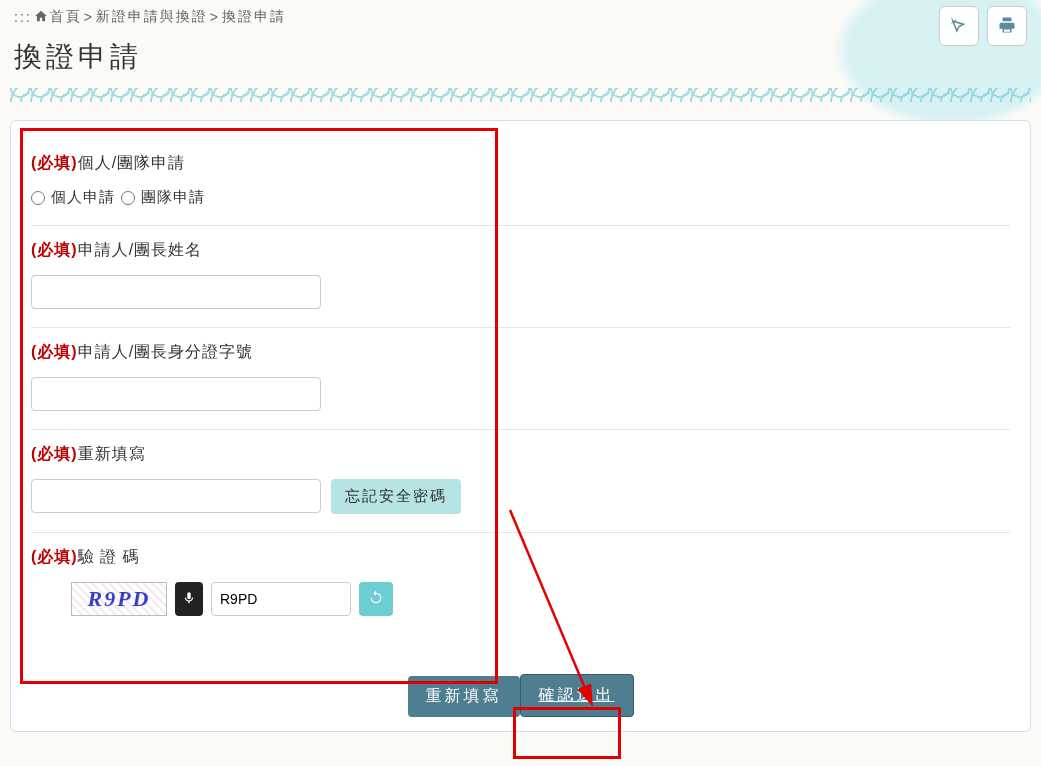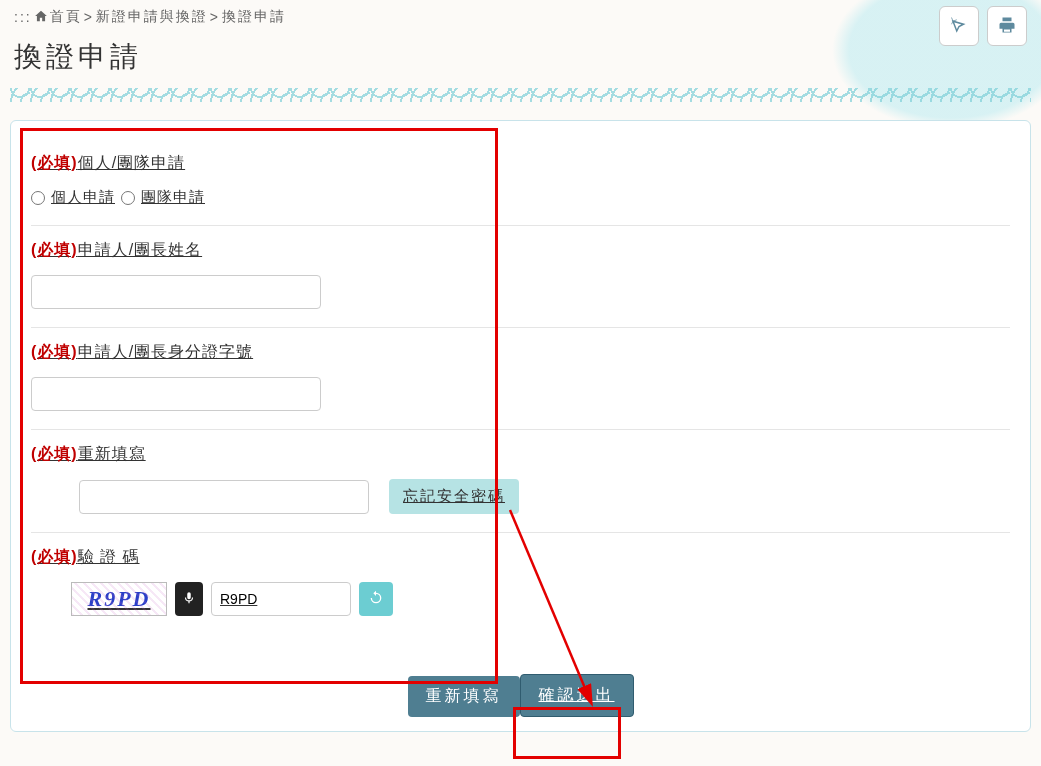--- a/index.html
+++ b/index.html
@@ -81,7 +81,6 @@
     }
     .form-area {
       padding: 18px 20px 10px 20px;
-      text-decoration: underline;
     }
     .field-row {
       padding: 14px 0 18px 0;

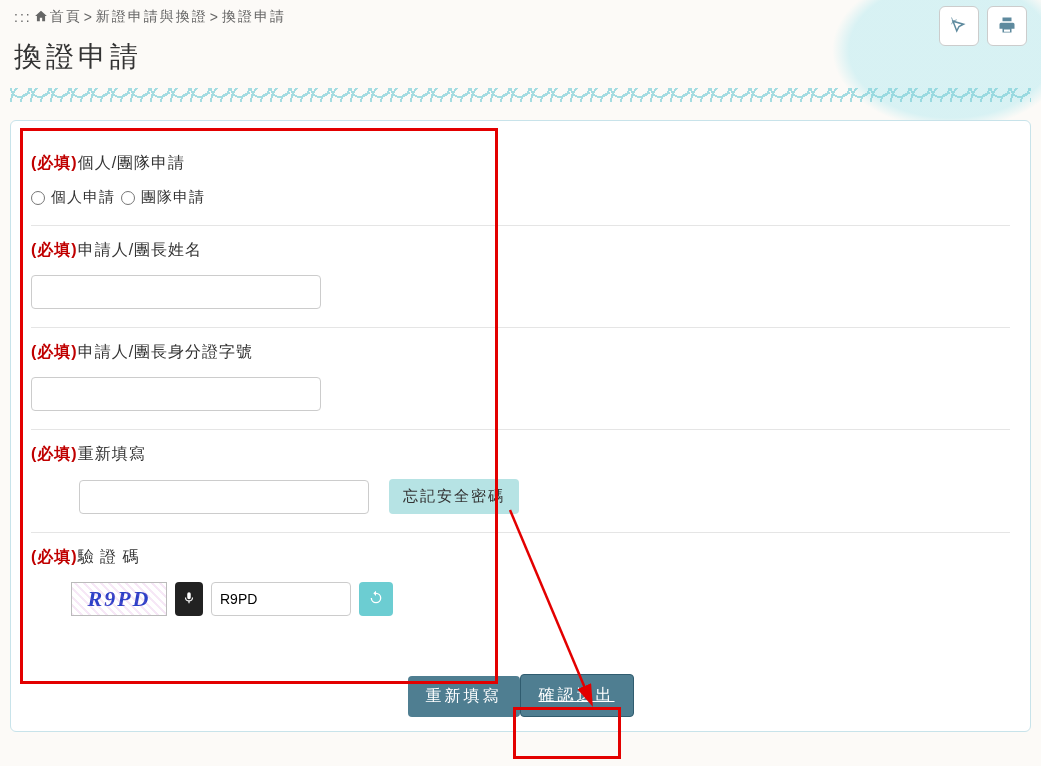--- a/index.html
+++ b/index.html
@@ -104,7 +104,7 @@
       padding: 4px 8px;
       font-size: 14px;
     }
-    .pw-row { display:flex; align-items:flex-end; gap:20px;margin-left:48px; }
+    .pw-row { display:flex; align-items:flex-start; gap:10px; }
     .link-btn {
       background:#b6e3e4;
       color:#333;

